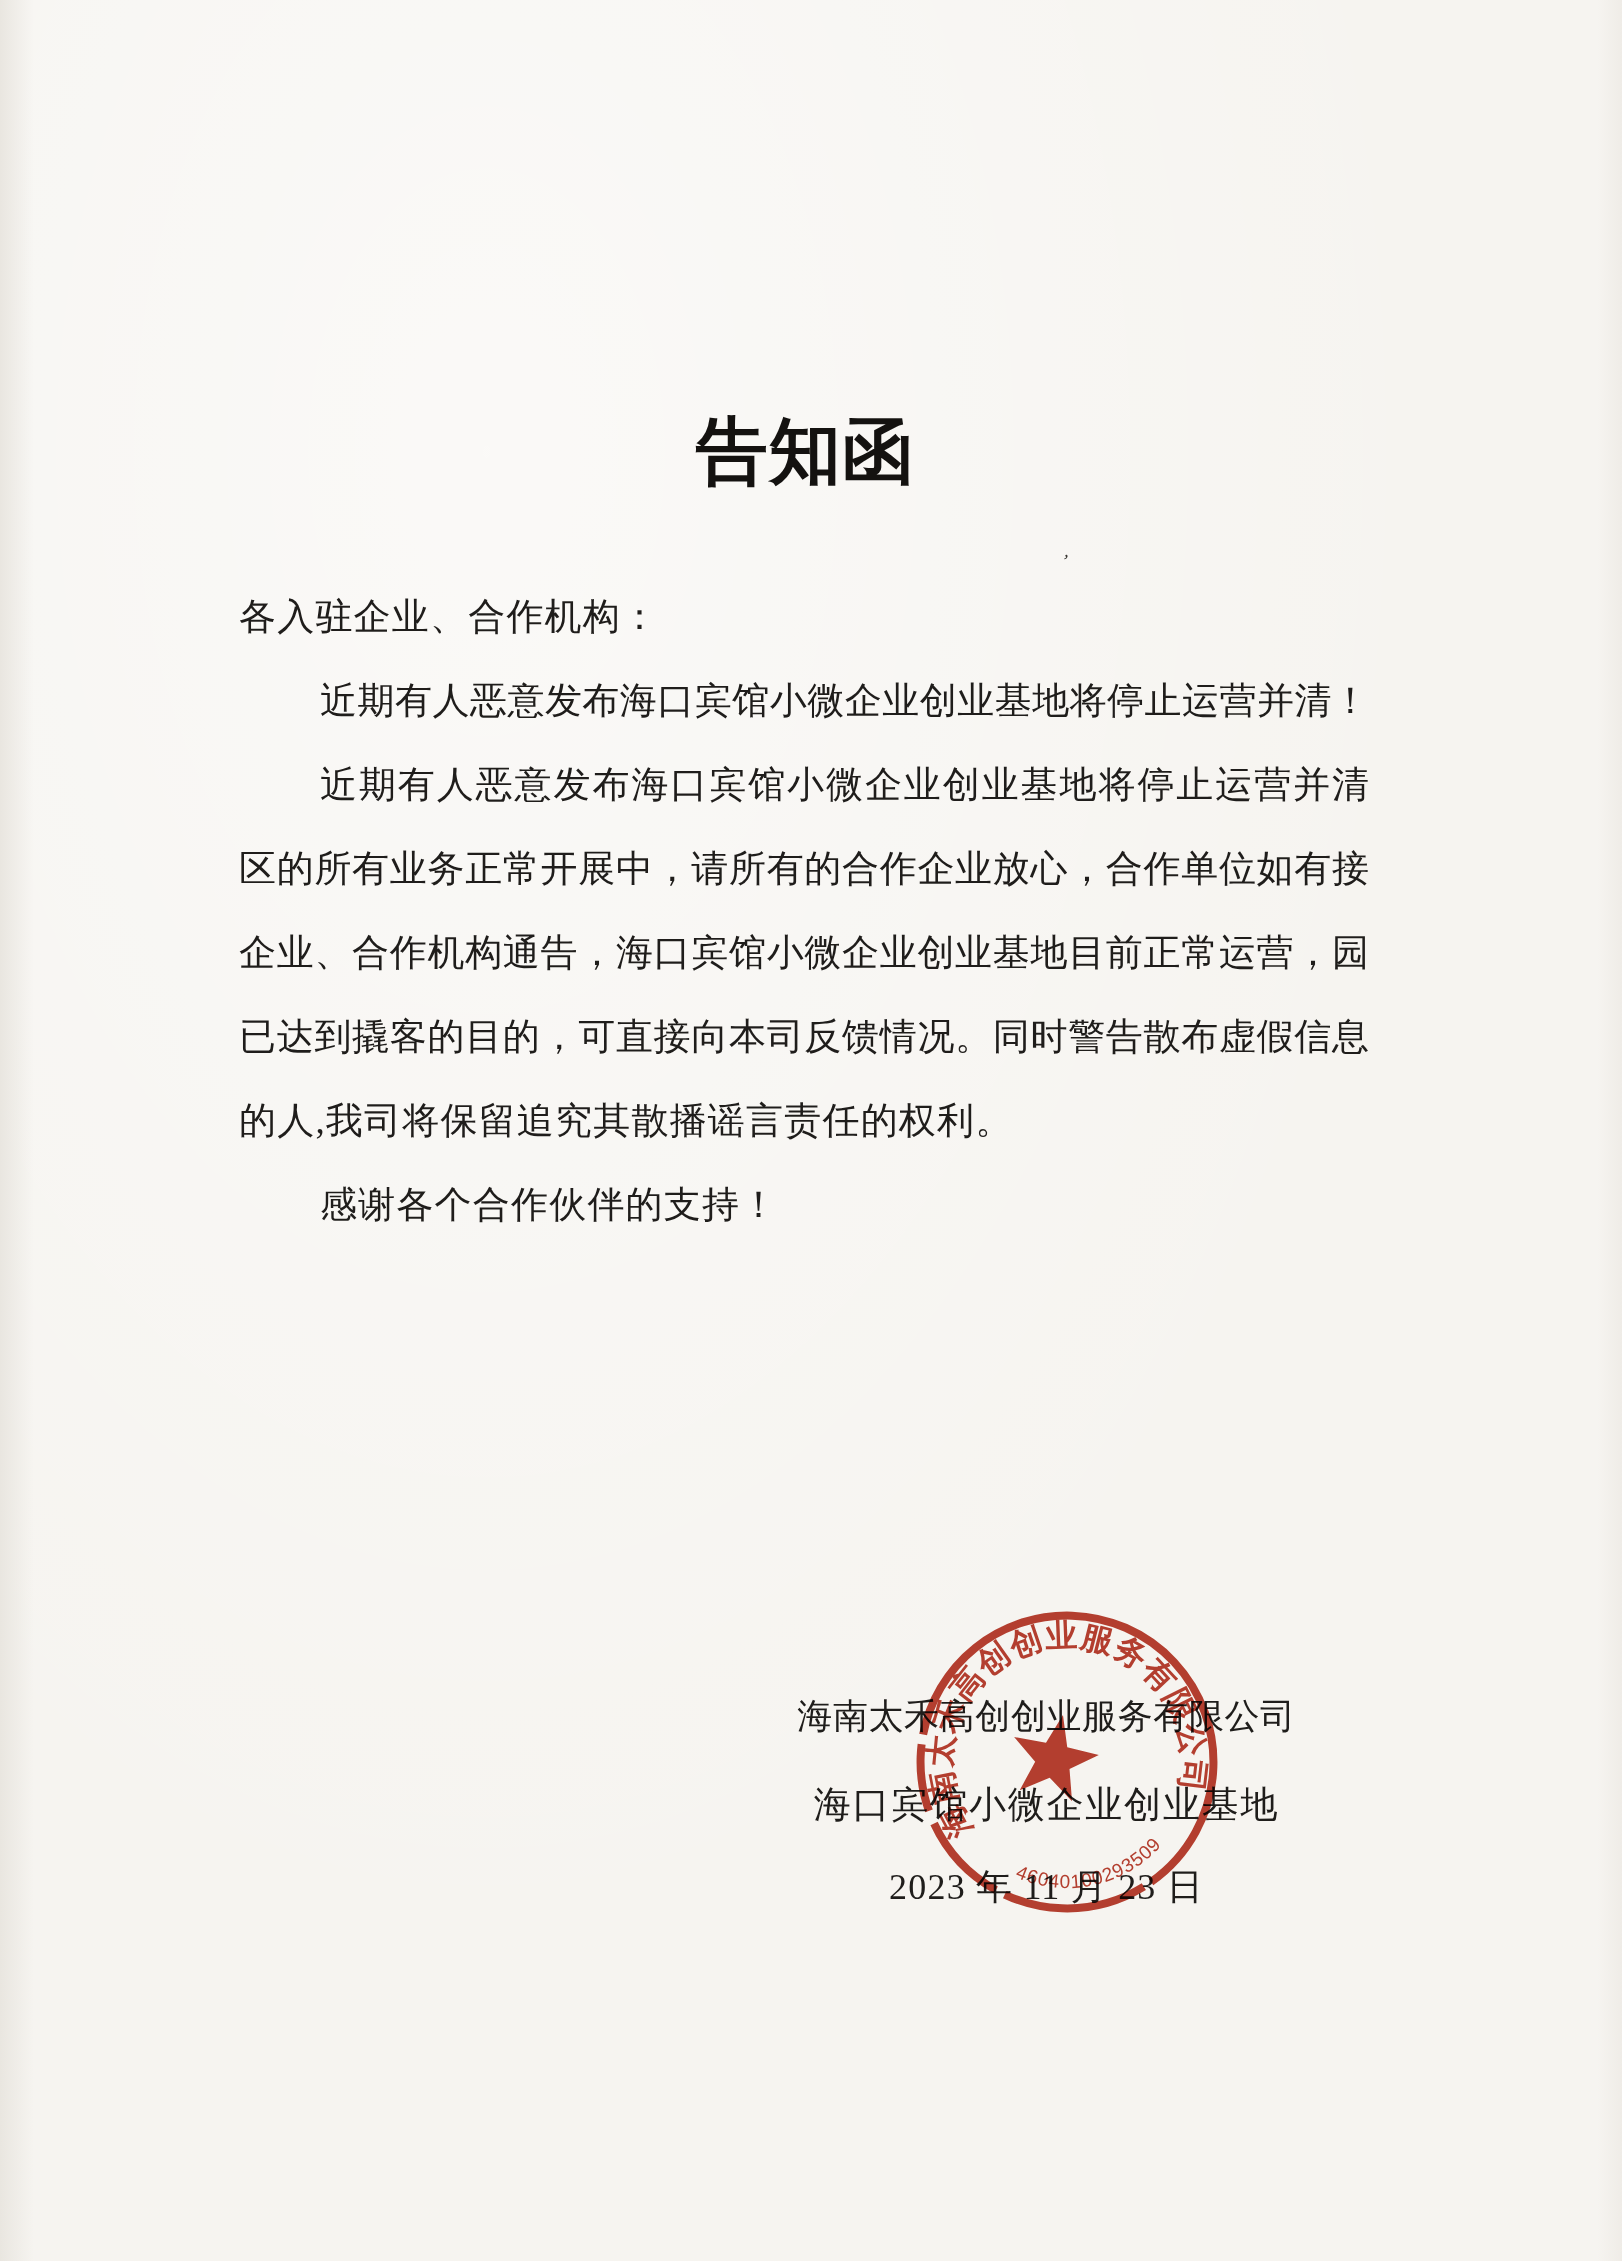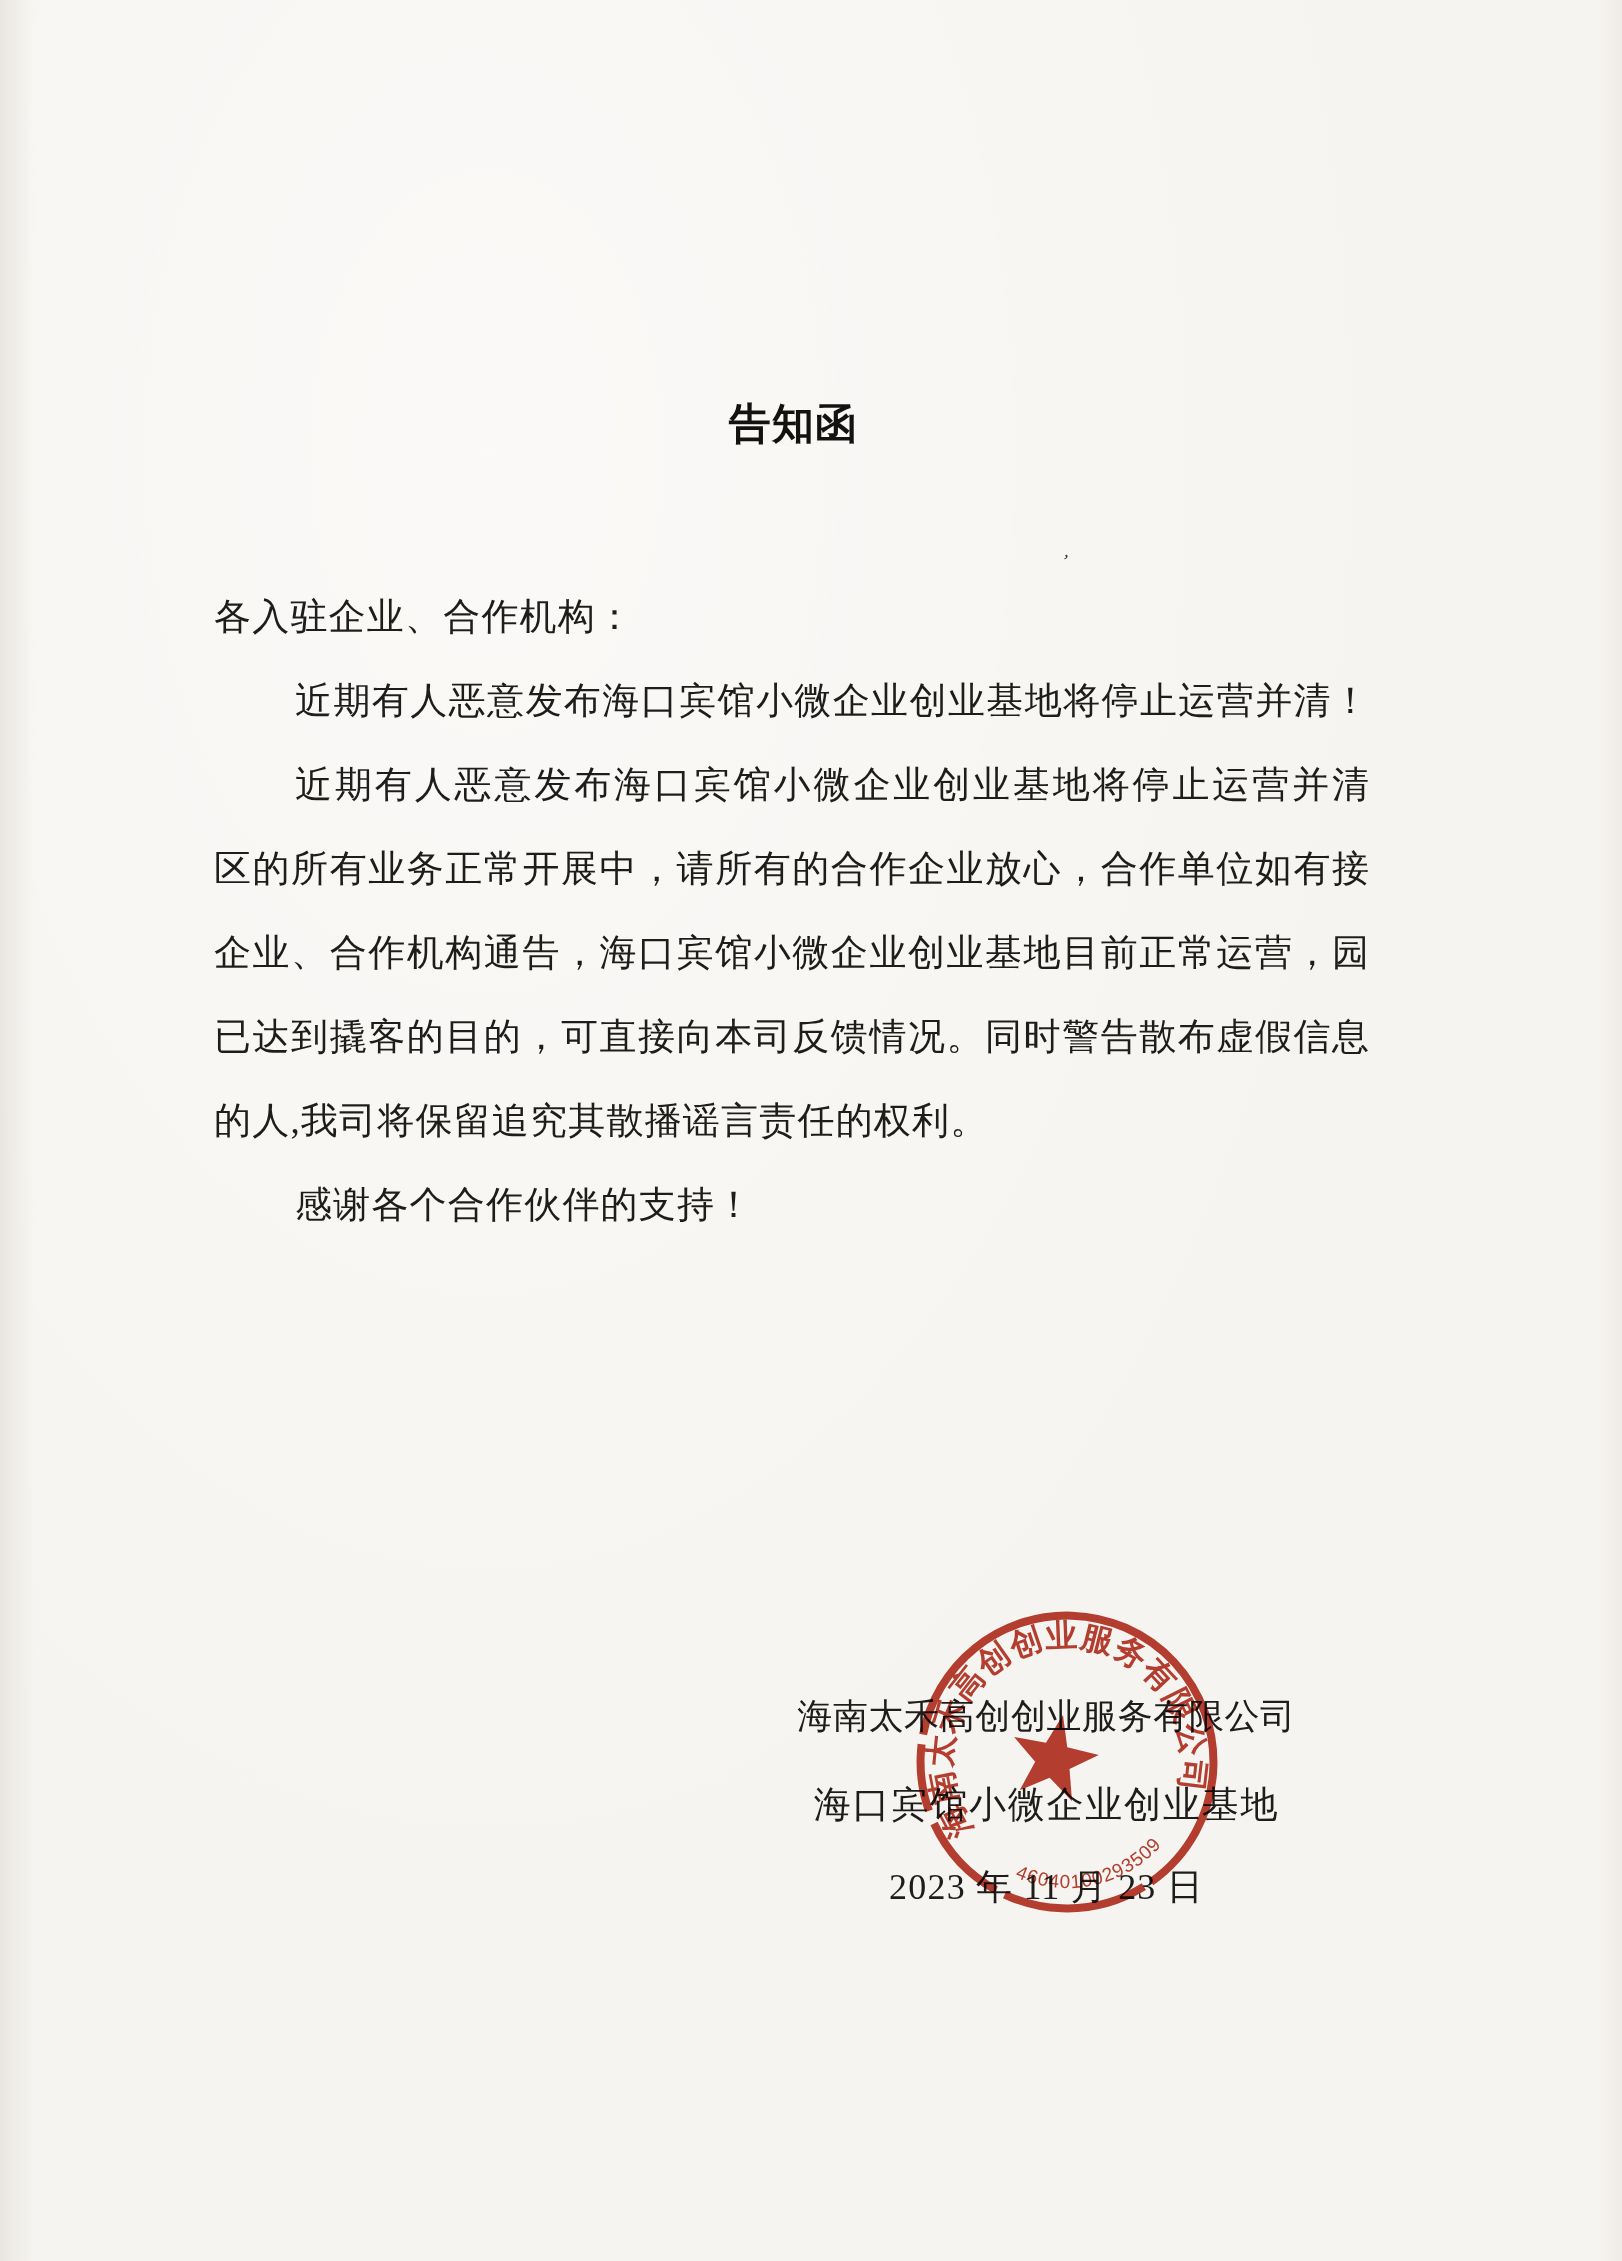--- a/index.html
+++ b/index.html
@@ -19,9 +19,9 @@
   .title{
     position:absolute;
     top:401px;left:0;width:1587px;
-    margin:0;
+    margin:12px;
     text-align:center;
-    font-size:42px;
+    font-size:72px;
     font-weight:700;
     letter-spacing:1.2px;
     line-height:1.1;

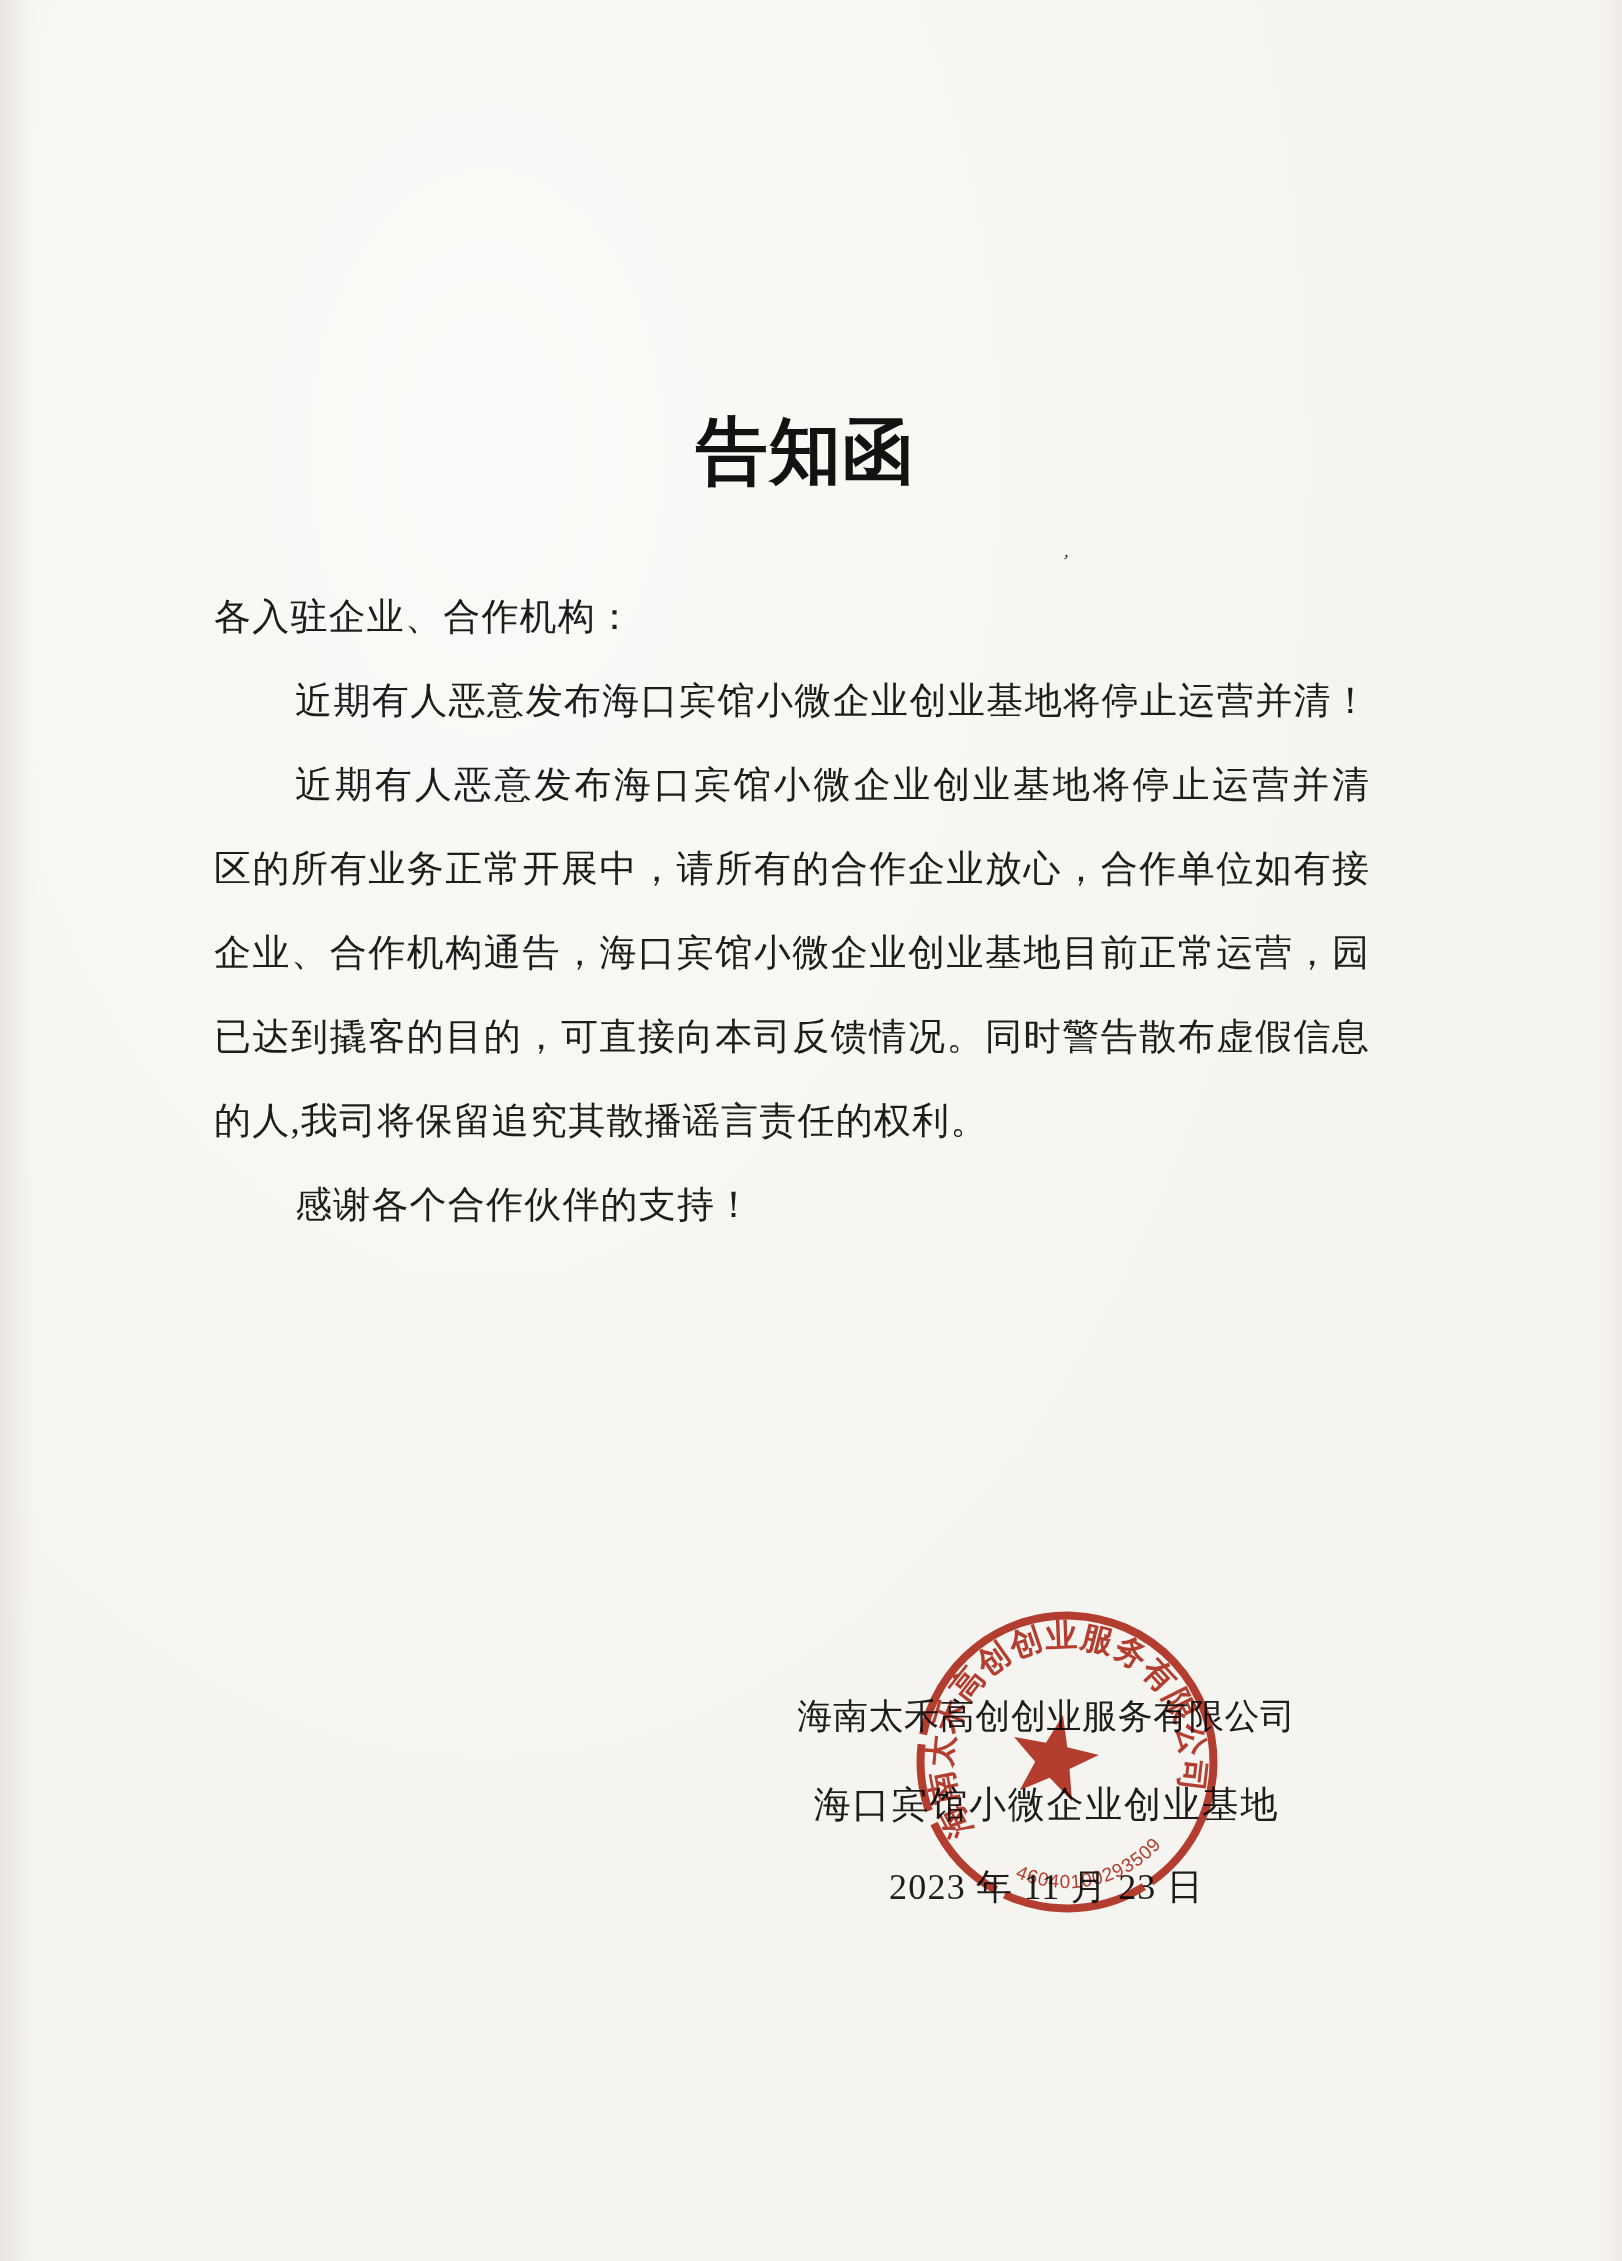--- a/index.html
+++ b/index.html
@@ -45,6 +45,7 @@
     font-size:37px;
     letter-spacing:1.2px;
     white-space:nowrap;
+    margin-left:25px;
   }
   .line.fill{
     white-space:normal;

